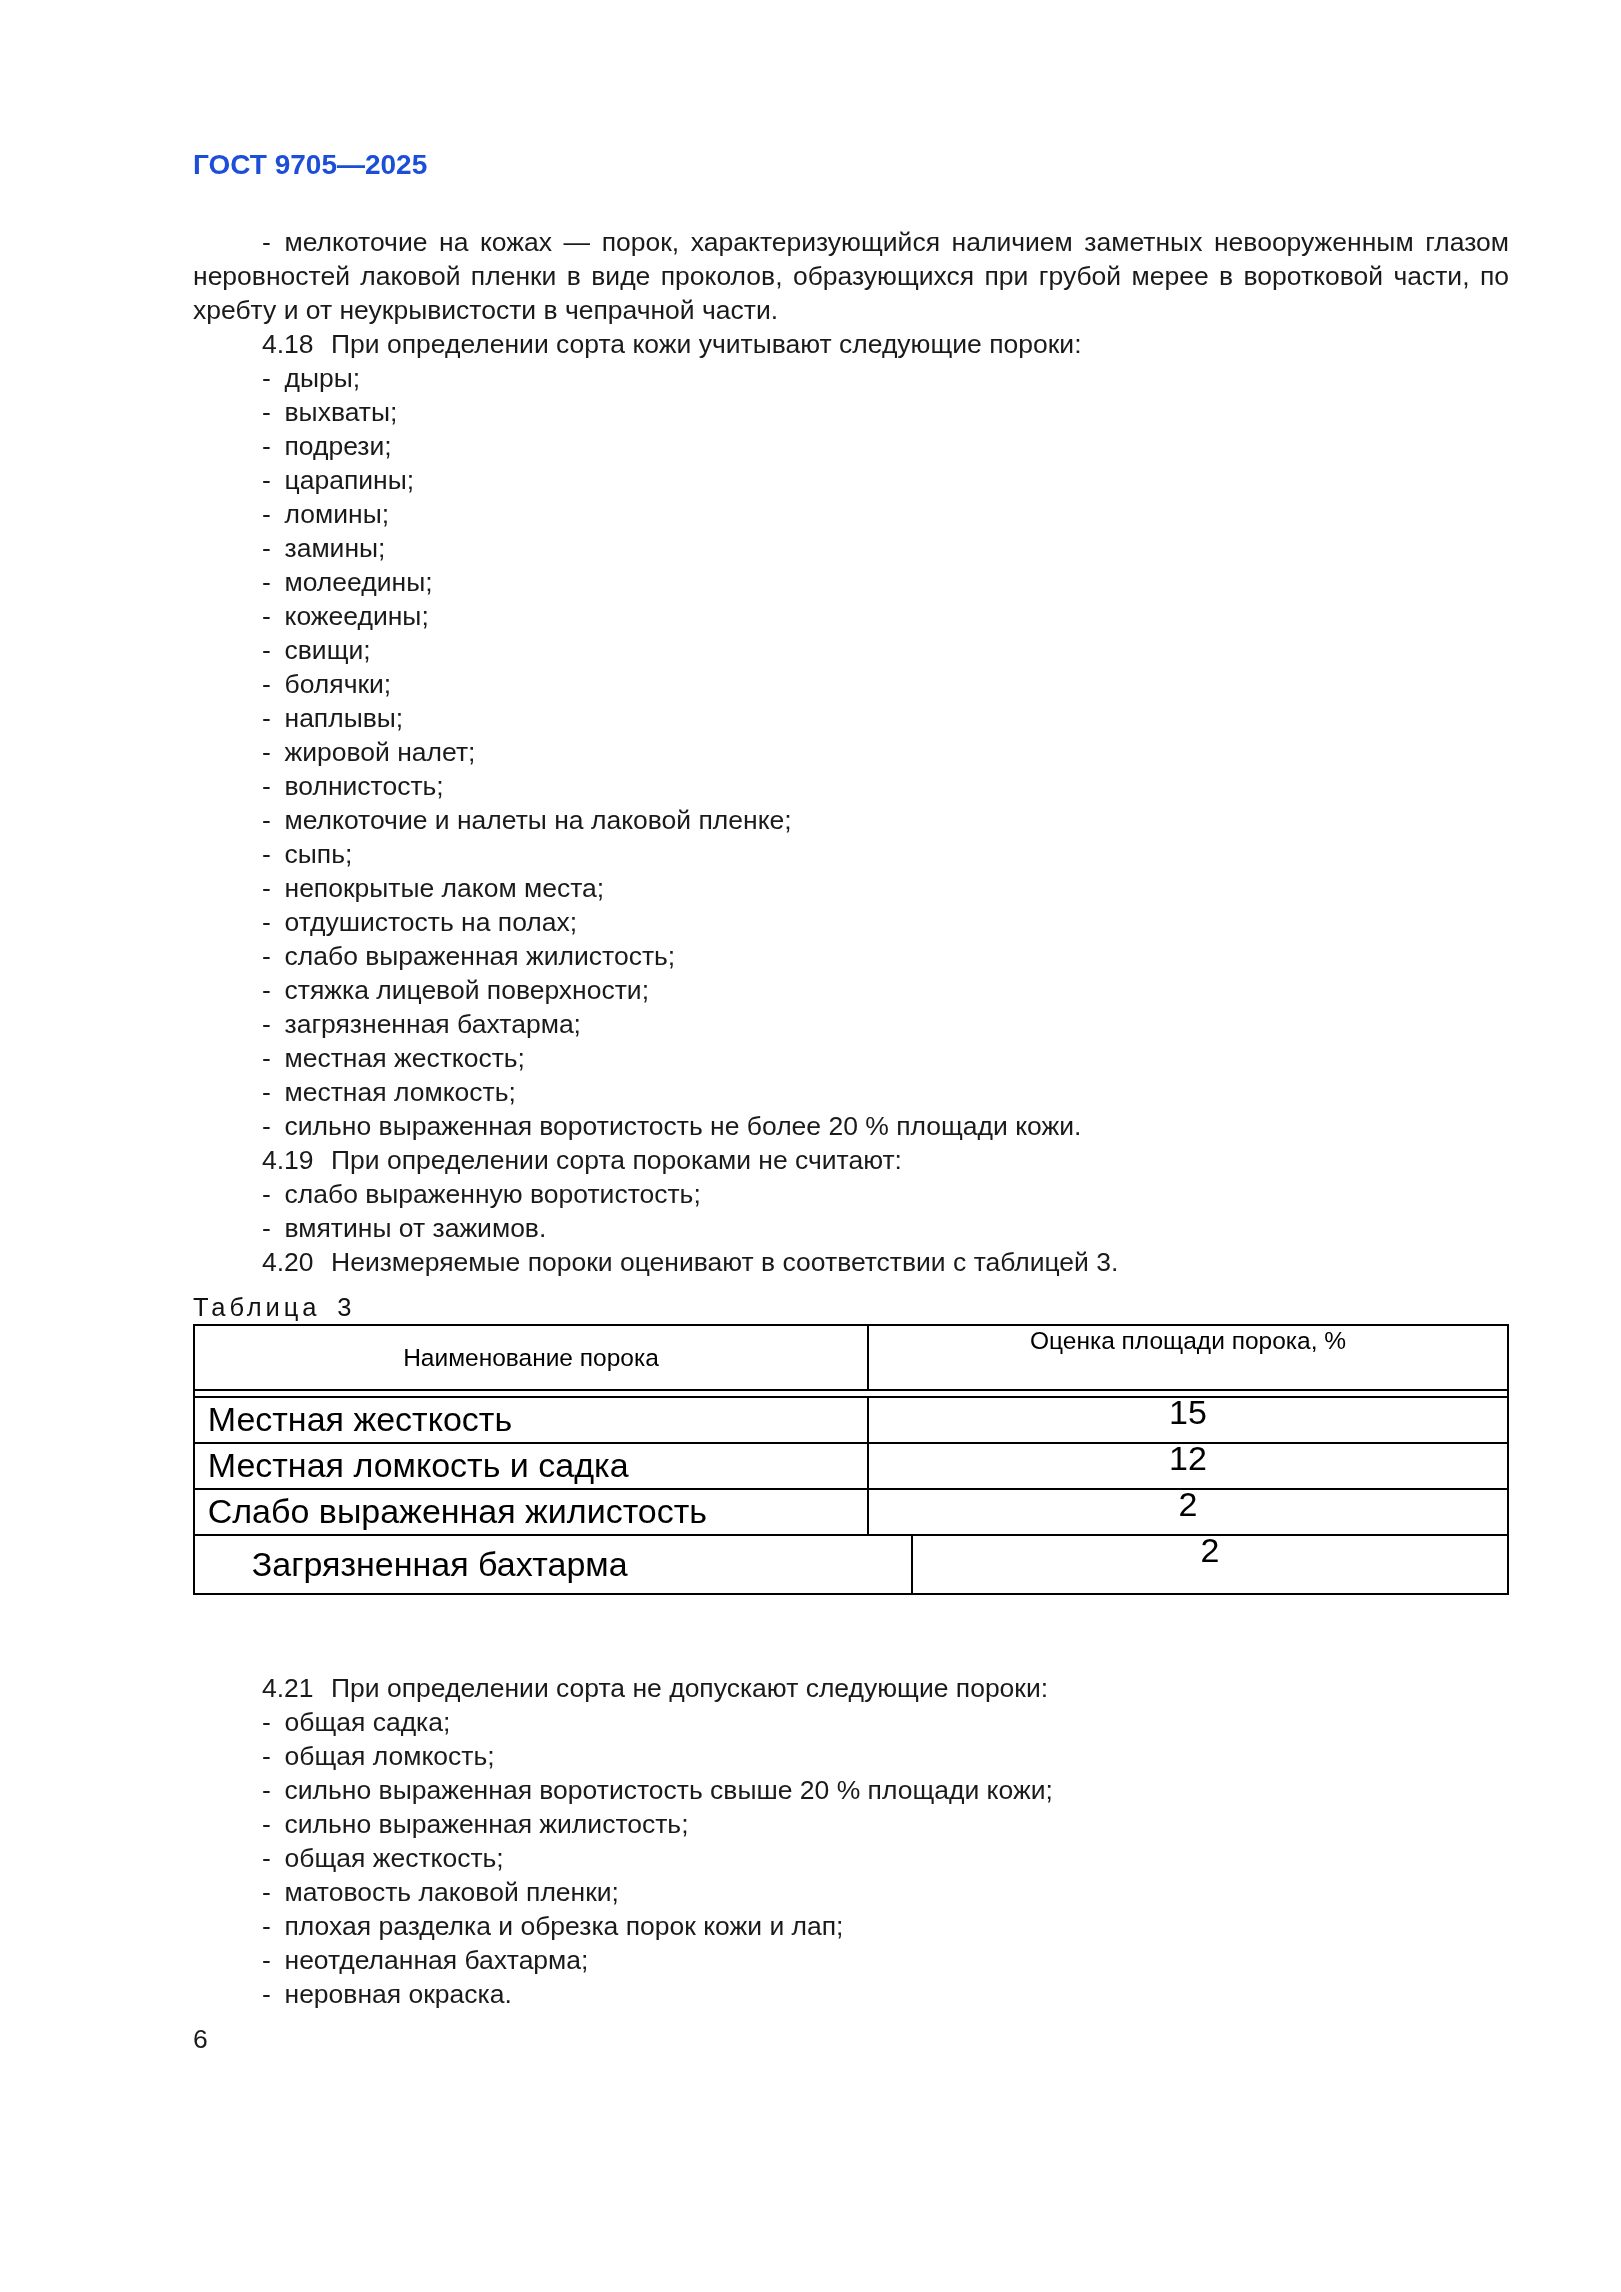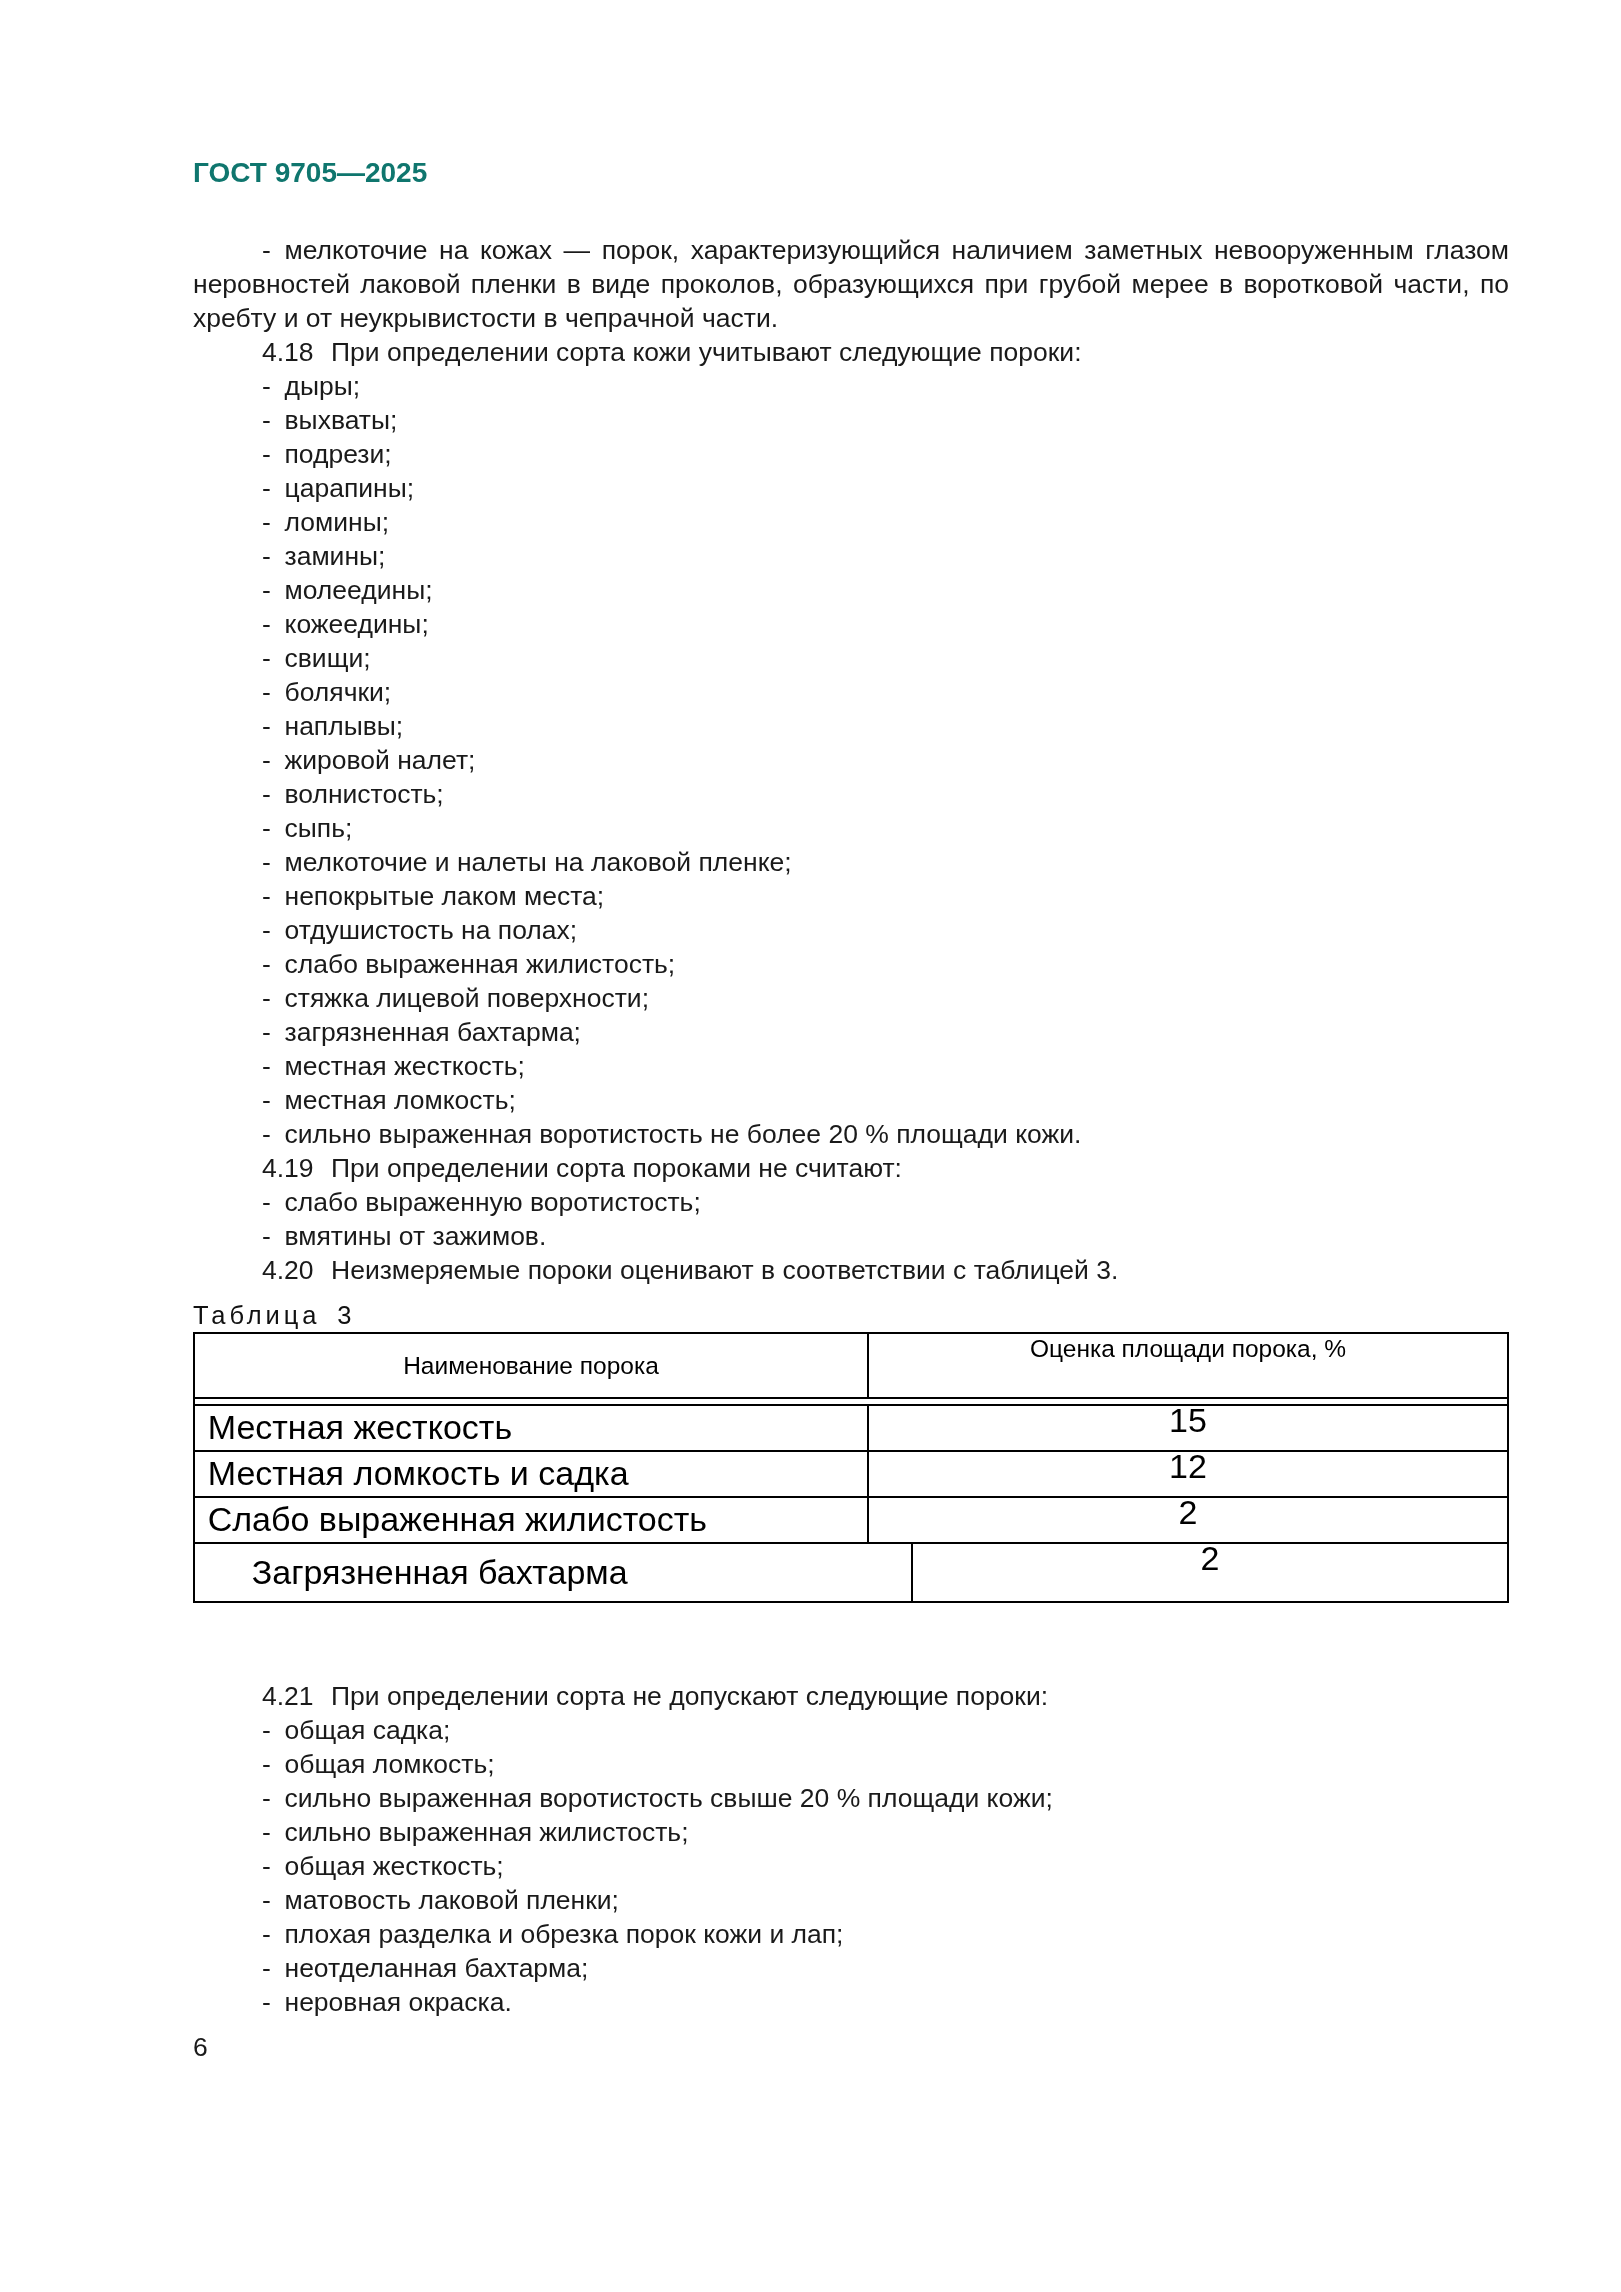--- a/index.html
+++ b/index.html
@@ -23,11 +23,11 @@
     width: 1316px;
   }
   .gost-header {
-    margin: 8px 0 43px 0;
+    margin: 0 0 43px 0;
     font-size: 28px;
     line-height: 35px;
     font-weight: bold;
-    color: #0f766e;
+    color: #1d4ed8;
   }
   .bodytext {
     font-size: 26.5px;

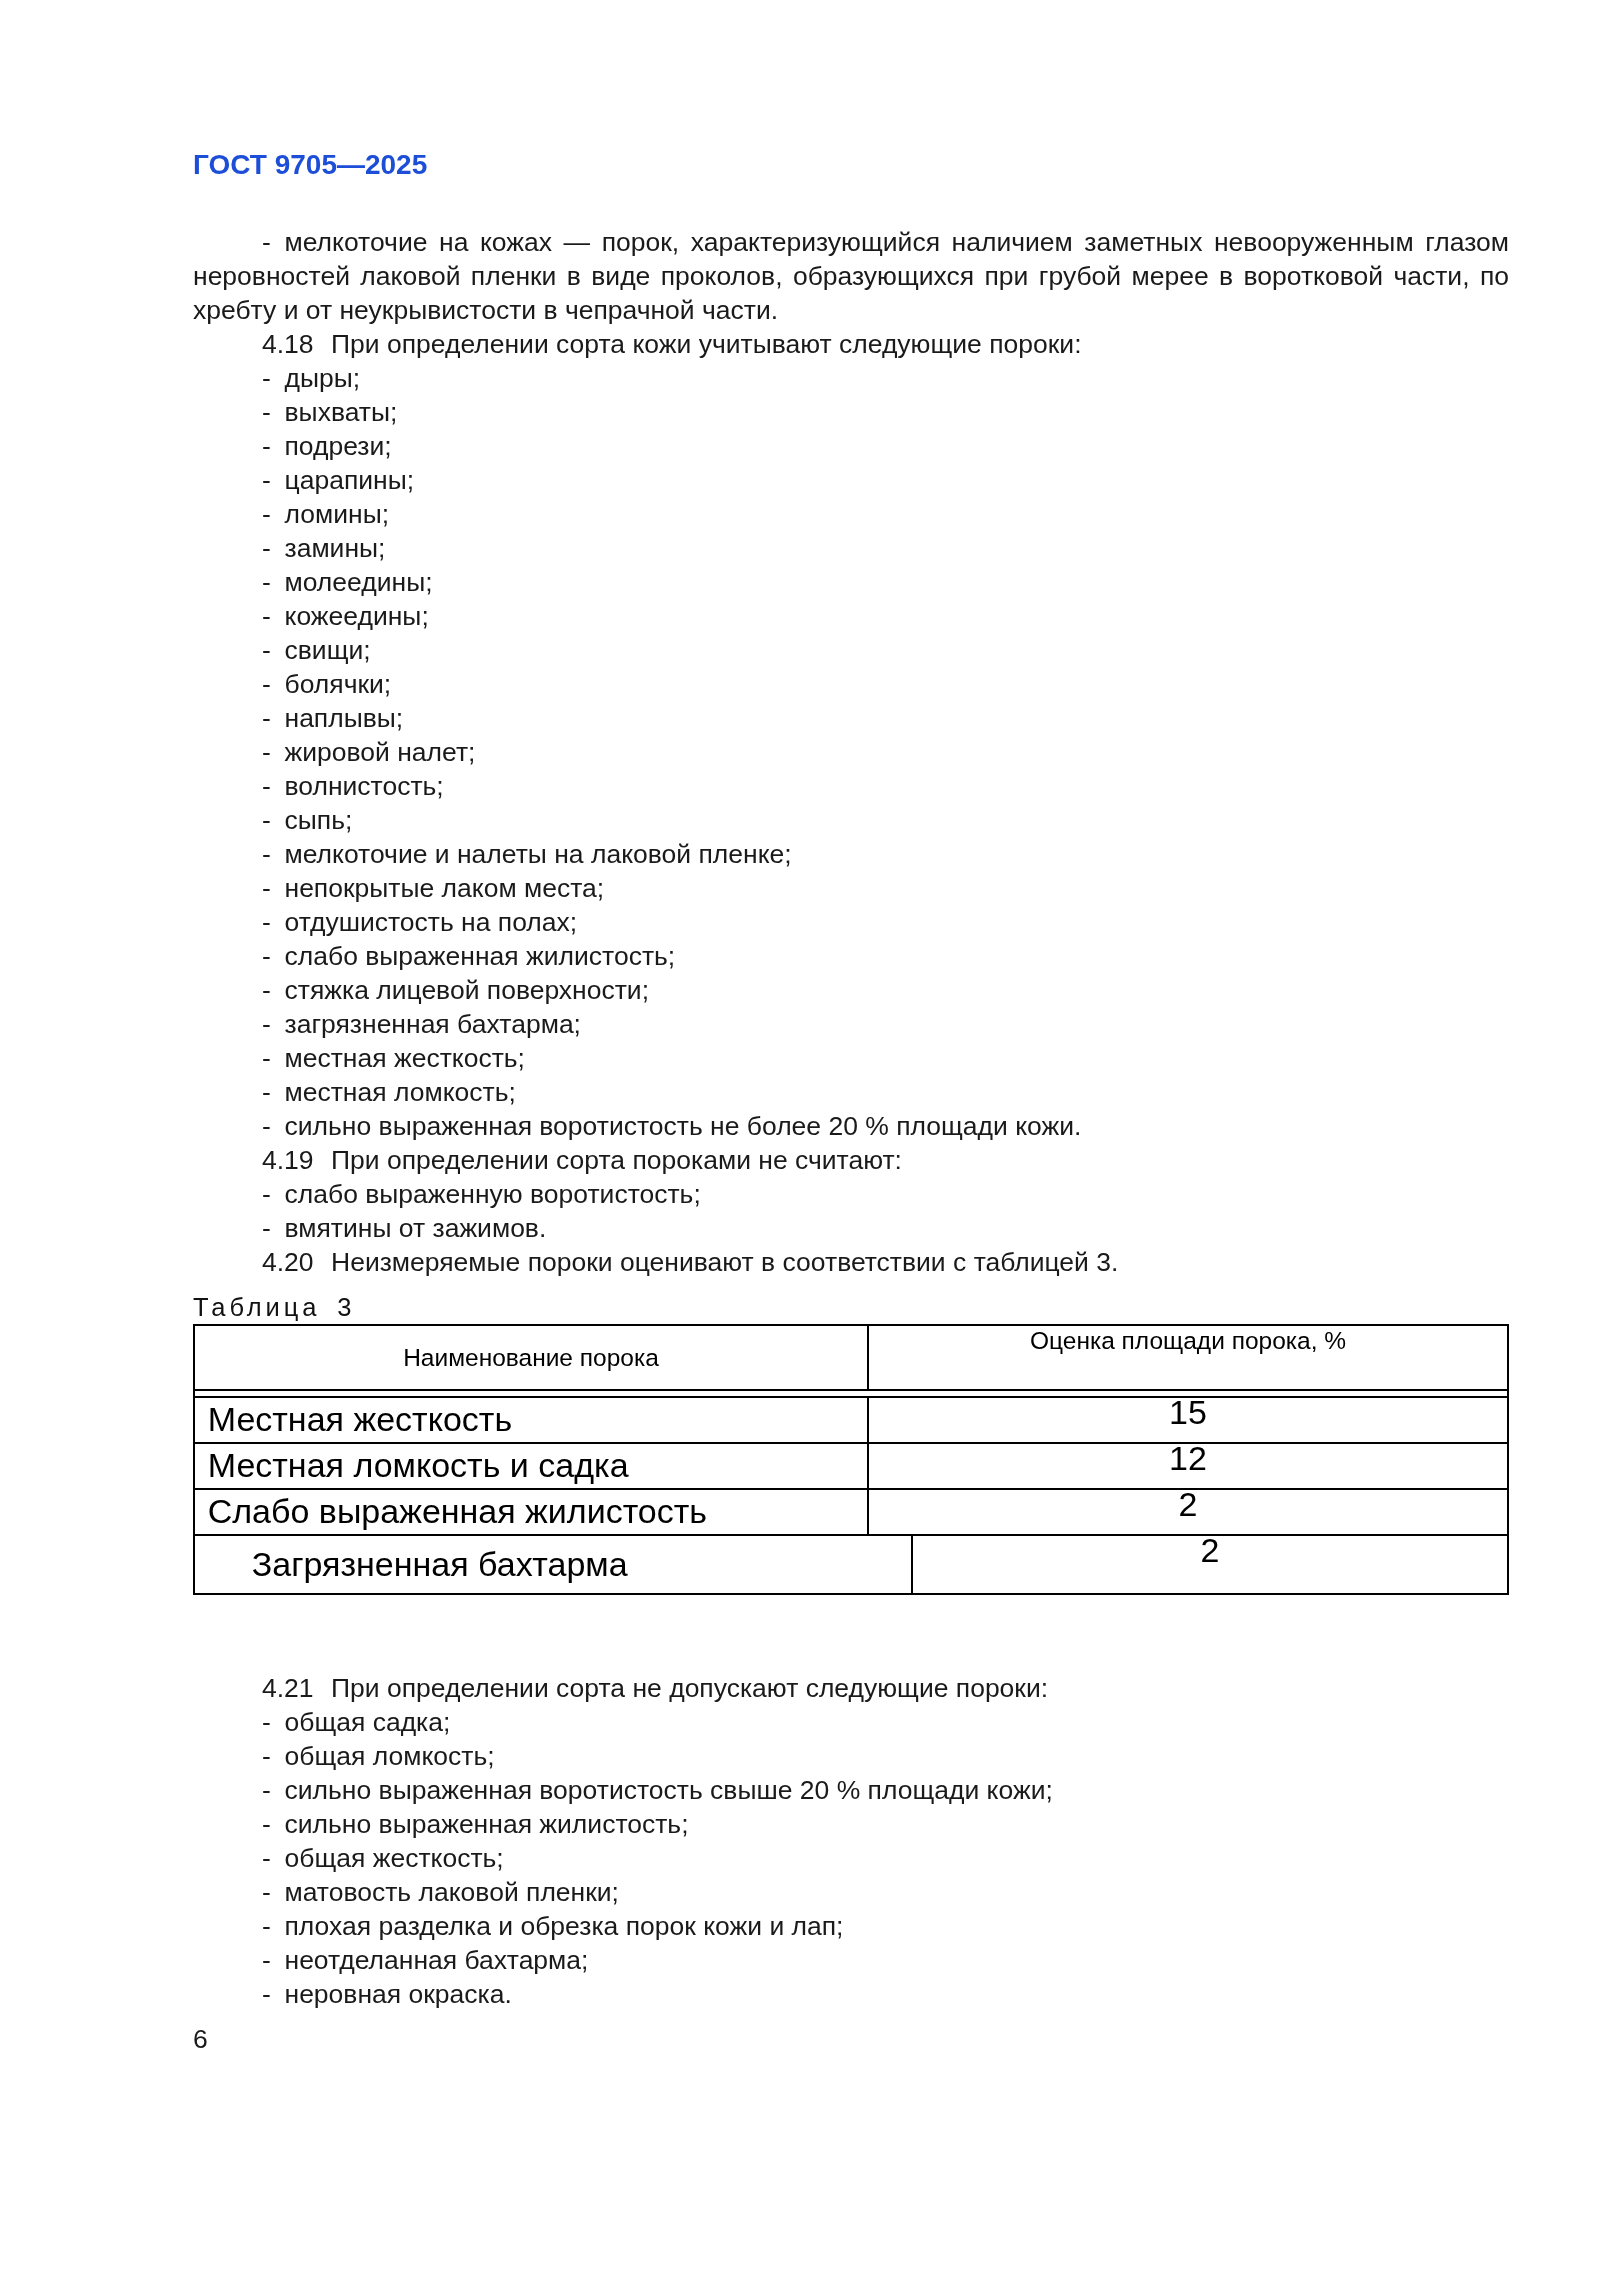--- a/index.html
+++ b/index.html
@@ -157,8 +157,8 @@
         <div class="li"><span class="dash">-</span><span>наплывы;</span></div>
         <div class="li"><span class="dash">-</span><span>жировой налет;</span></div>
         <div class="li"><span class="dash">-</span><span>волнистость;</span></div>
+        <div class="li"><span class="dash">-</span><span>мелкоточие и налеты на лаковой пленке;</span></div>
         <div class="li"><span class="dash">-</span><span>сыпь;</span></div>
-        <div class="li"><span class="dash">-</span><span>мелкоточие и налеты на лаковой пленке;</span></div>
         <div class="li"><span class="dash">-</span><span>непокрытые лаком места;</span></div>
         <div class="li"><span class="dash">-</span><span>отдушистость на полах;</span></div>
         <div class="li"><span class="dash">-</span><span>слабо выраженная жилистость;</span></div>

